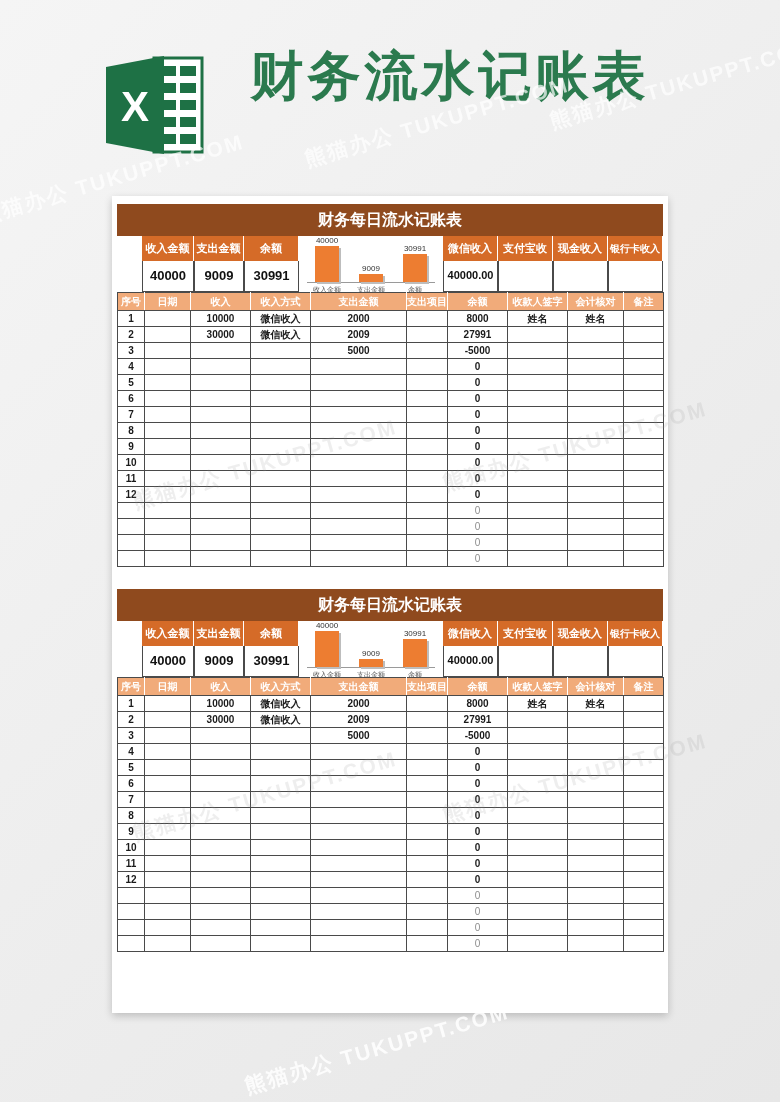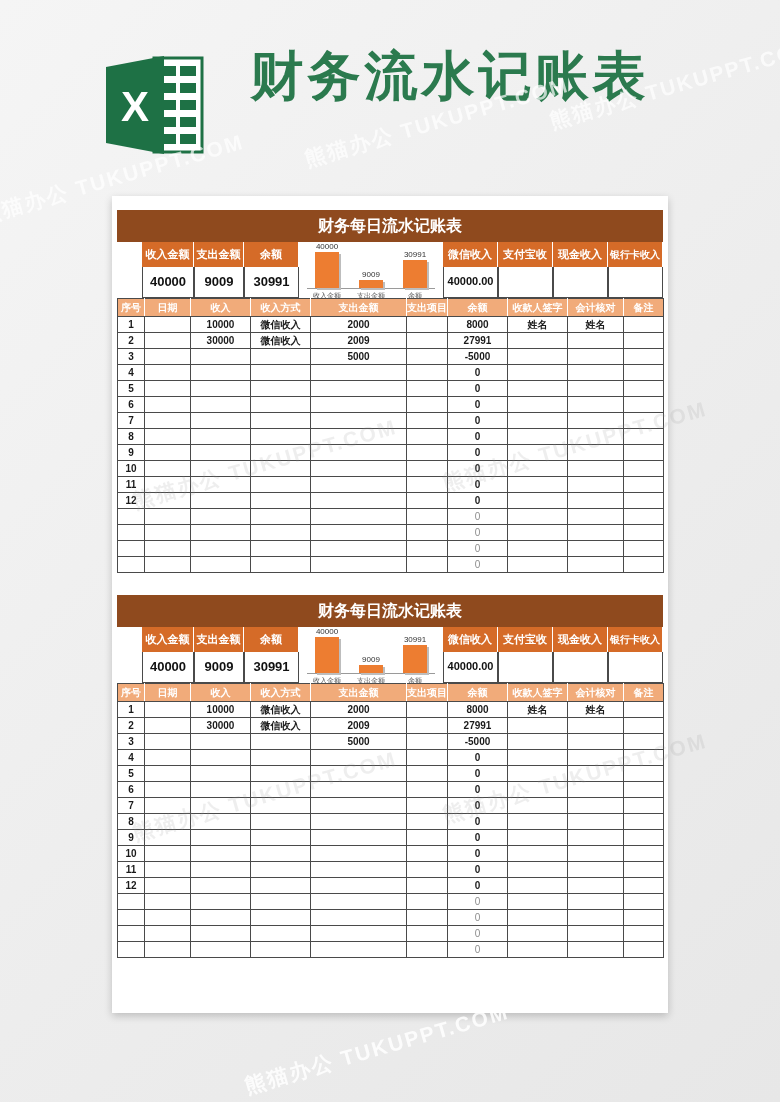--- a/index.html
+++ b/index.html
@@ -36,7 +36,7 @@
   .page {
     position:absolute; left:112px; top:196px; width:556px; height:817px;
     background:#ffffff; box-shadow:0 3px 8px rgba(0,0,0,0.20);
-    padding:14px 5px; z-index:1;
+    padding:8px 5px; z-index:1;
   }
 
   .sheet { width:546px; margin:0 auto 22px auto; }

